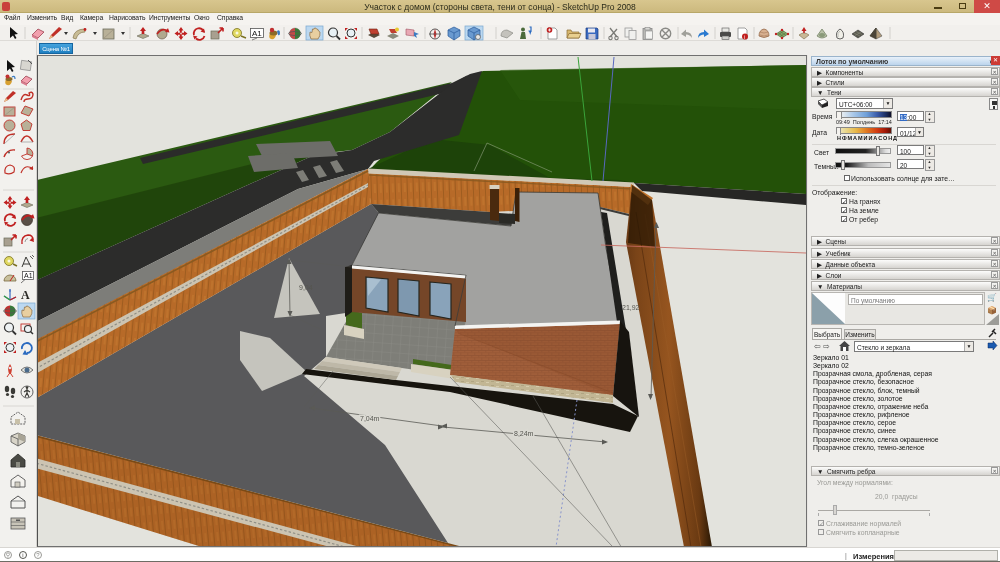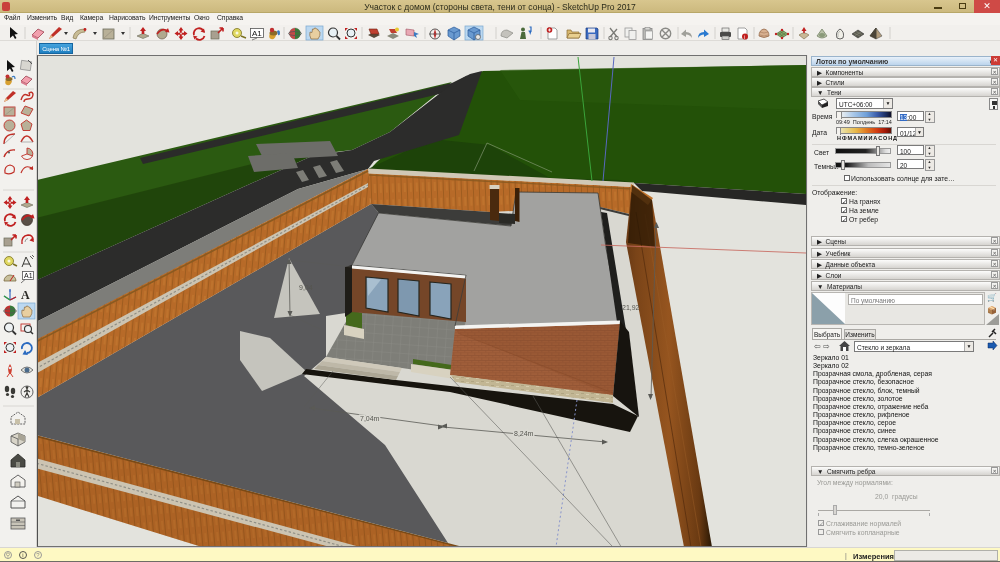--- a/index.html
+++ b/index.html
@@ -30,7 +30,7 @@
 </style></head>
 <body>
 <div class="abs" id="titlebar">
-  <div class="abs" id="title-text">Участок с домом (стороны света, тени от сонца) - SketchUp Pro 2017</div>
+  <div class="abs" id="title-text">Участок с домом (стороны света, тени от сонца) - SketchUp Pro 2008</div>
   <div class="abs" style="left:2px;top:2px;width:8px;height:9px;background:#c9403a;border-radius:2px;"></div>
   <div class="abs" style="right:58px;top:7px;width:8px;height:2px;background:#4a3c12;"></div>
   <div class="abs" style="right:34px;top:3px;width:7px;height:6px;border:1px solid #4a3c12;"></div>

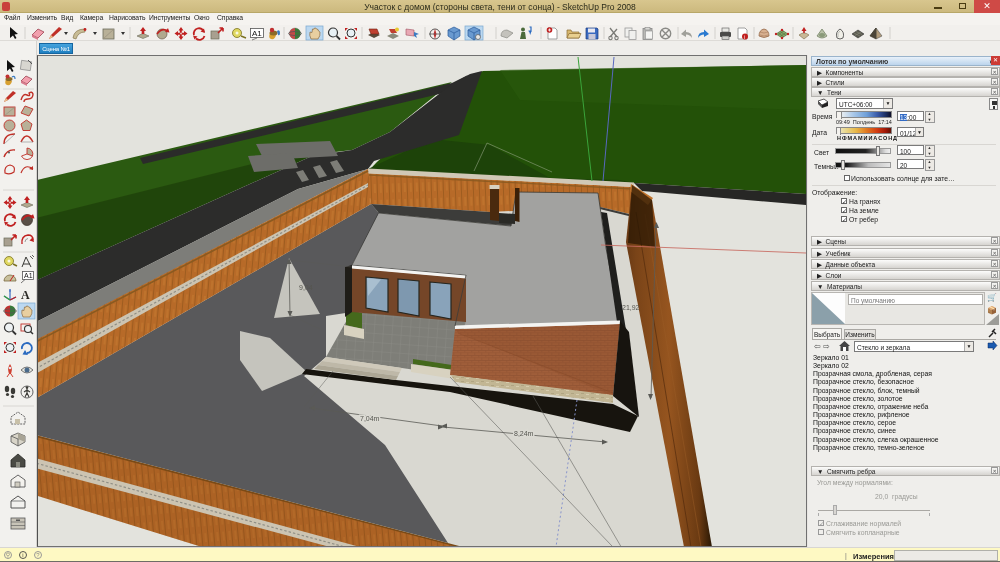--- a/index.html
+++ b/index.html
@@ -16,7 +16,7 @@
 #leftrail{left:0;top:41px;width:37px;height:506px;background:#f2f1ee;border-right:1px solid #d5d3cf;}
 #viewport{left:37px;top:55px;width:770px;height:492px;border:1px solid #707070;border-left:1px solid #505050;background:#e2e2dc;}
 #rightpanel{left:808px;top:41px;width:192px;height:506px;background:#efeeeb;font-size:7px;color:#1a1a1a;}
-#statusbar{left:0;top:547px;width:1000px;height:15px;background:#fef9c3;border-top:1px solid #d8d6d2;}
+#statusbar{left:0;top:547px;width:1000px;height:15px;background:#ffffff;border-top:1px solid #d8d6d2;}
 .secbar{position:absolute;left:3px;width:189px;height:10px;background:linear-gradient(#fcfcfb,#d6d4d0);border:1px solid #b4b2ae;font-size:6.5px;color:#222;padding:1px 0 0 5px;}
 .secx{position:absolute;left:183px;width:7px;height:7px;border:1px solid #999;background:#f4f3f0;font-size:5px;color:#555;text-align:center;line-height:7px;}
 .lbl{font-size:6.8px;color:#1a1a1a;}

